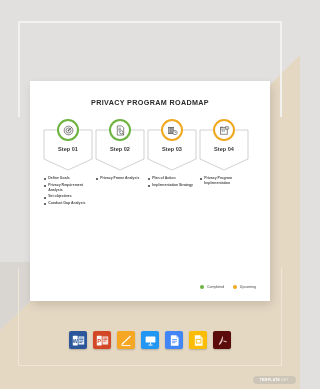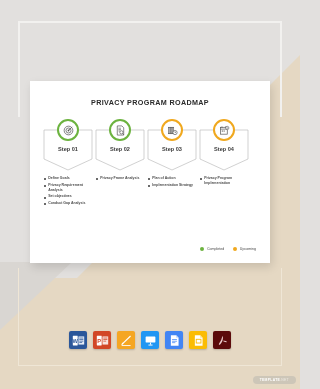--- a/index.html
+++ b/index.html
@@ -58,7 +58,7 @@
   .doc-card {
     position: absolute;
     left: 30px; top: 81px;
-    width: 240px; height: 182px;
+    width: 240px; height: 220px;
     background: #ffffff;
     box-shadow: 2px 4px 9px rgba(0,0,0,0.13);
   }

